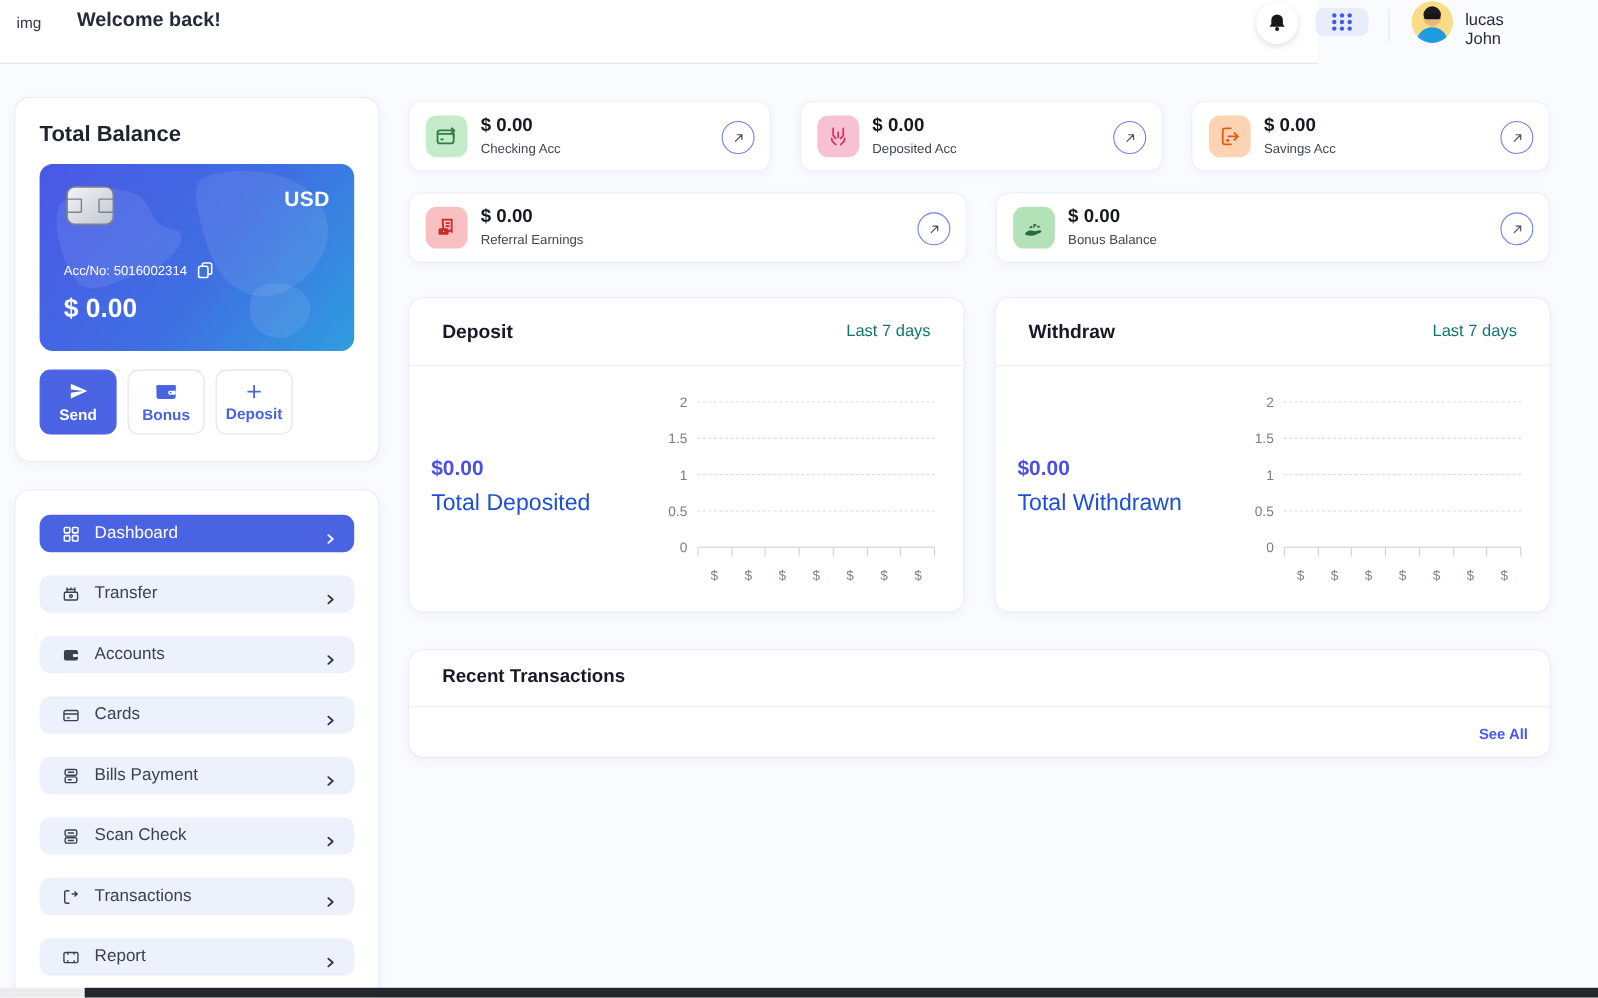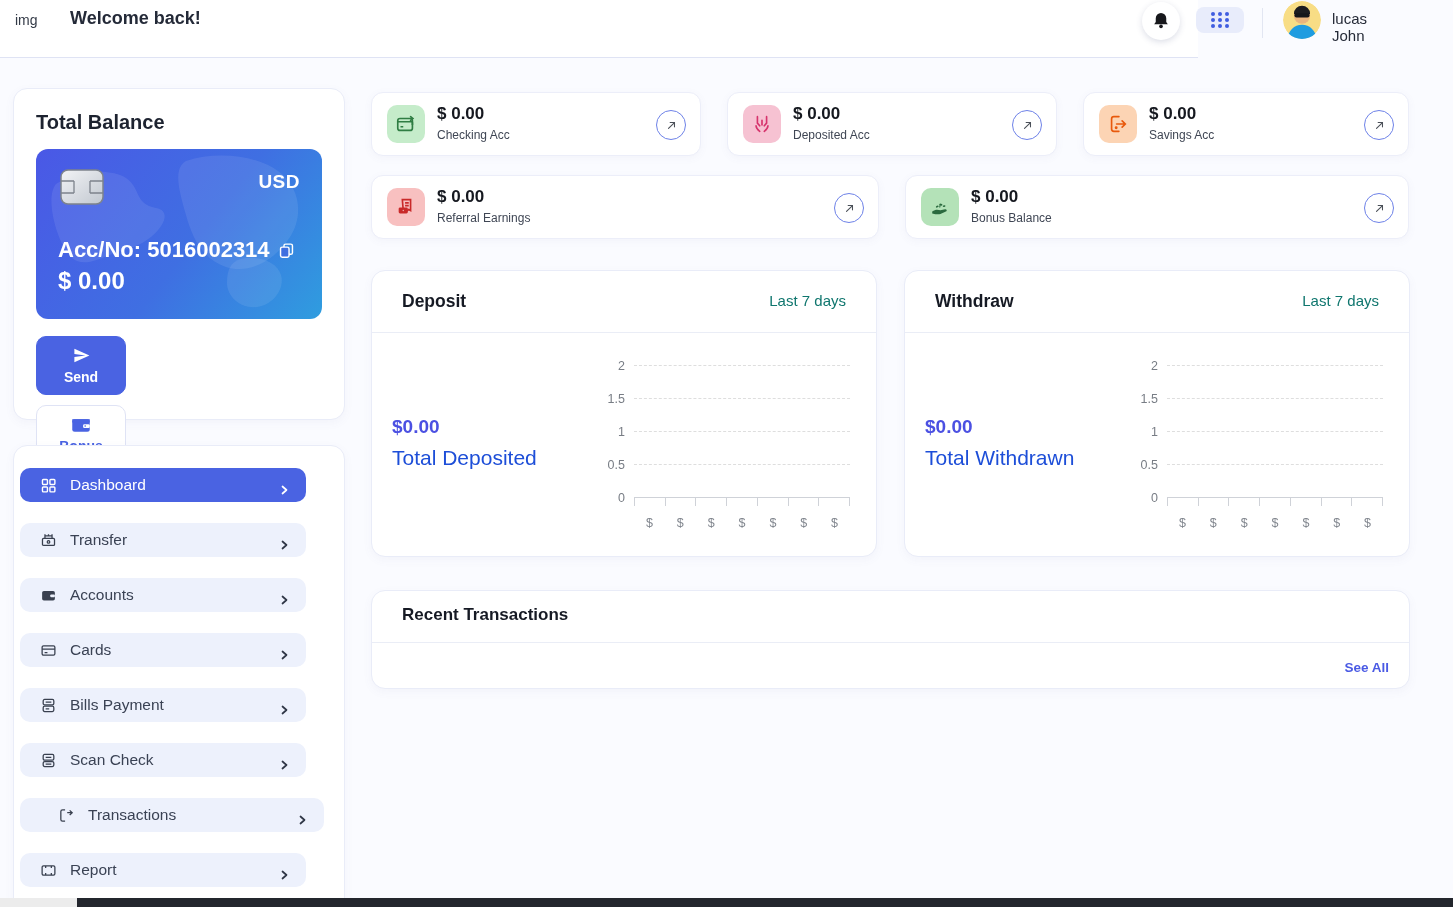--- a/index.html
+++ b/index.html
@@ -29,7 +29,7 @@
   .bank-card .map{position:absolute;inset:0;opacity:.55;}
   .chip{position:absolute;left:24px;top:20px;}
   .cur{position:absolute;right:22px;top:22px;font-size:19px;font-weight:700;letter-spacing:.5px;}
-  .accno{position:absolute;left:22px;top:88px;font-size:22px;display:flex;align-items:center;gap:8px;font-weight:bold;}
+  .accno{position:absolute;left:22px;top:88px;font-size:12px;display:flex;align-items:center;gap:8px;}
   .card-amt{position:absolute;left:22px;top:118px;font-size:24px;font-weight:700;}
   .btn-row{position:absolute;left:22px;top:247px;width:230px;display:flex;gap:10px;flex-direction:column;}
   .act-btn{width:88px;height:57px;border-radius:10px;border:1px solid #dfe3f5;background:#fff;

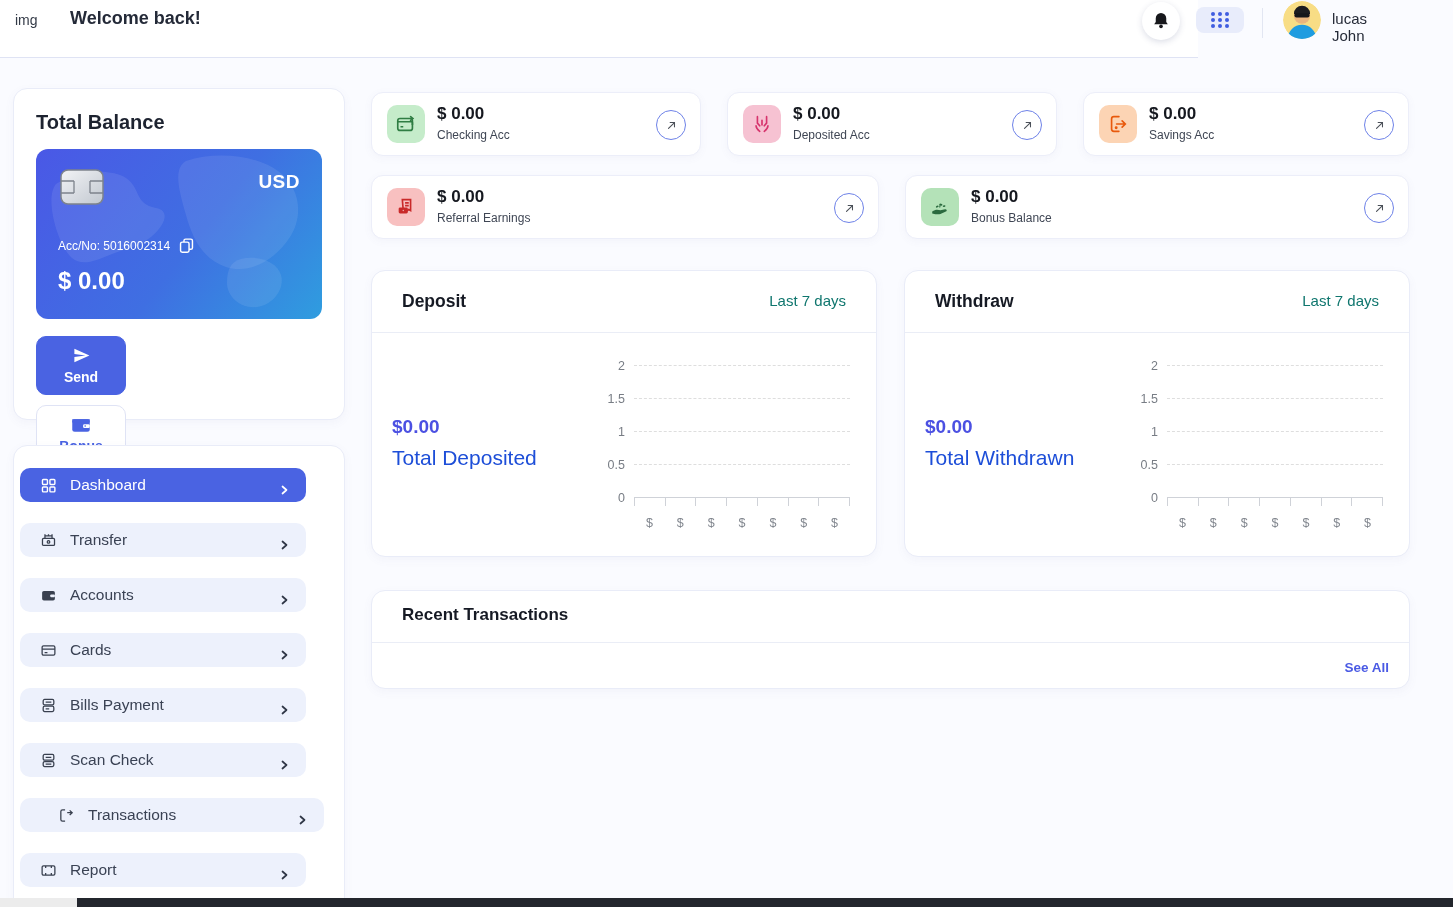--- a/index.html
+++ b/index.html
@@ -31,7 +31,7 @@
   .cur{position:absolute;right:22px;top:22px;font-size:19px;font-weight:700;letter-spacing:.5px;}
   .accno{position:absolute;left:22px;top:88px;font-size:12px;display:flex;align-items:center;gap:8px;}
   .card-amt{position:absolute;left:22px;top:118px;font-size:24px;font-weight:700;}
-  .btn-row{position:absolute;left:22px;top:247px;width:230px;display:flex;gap:10px;flex-direction:column;}
+  .btn-row{position:absolute;left:22px;top:247px;width:230px;display:flex;gap:10px;}
   .act-btn{width:88px;height:57px;border-radius:10px;border:1px solid #dfe3f5;background:#fff;
     display:flex;flex-direction:column;align-items:center;justify-content:center;gap:4px;cursor:pointer;
     font-size:14px;font-weight:700;color:#4a63e2;}

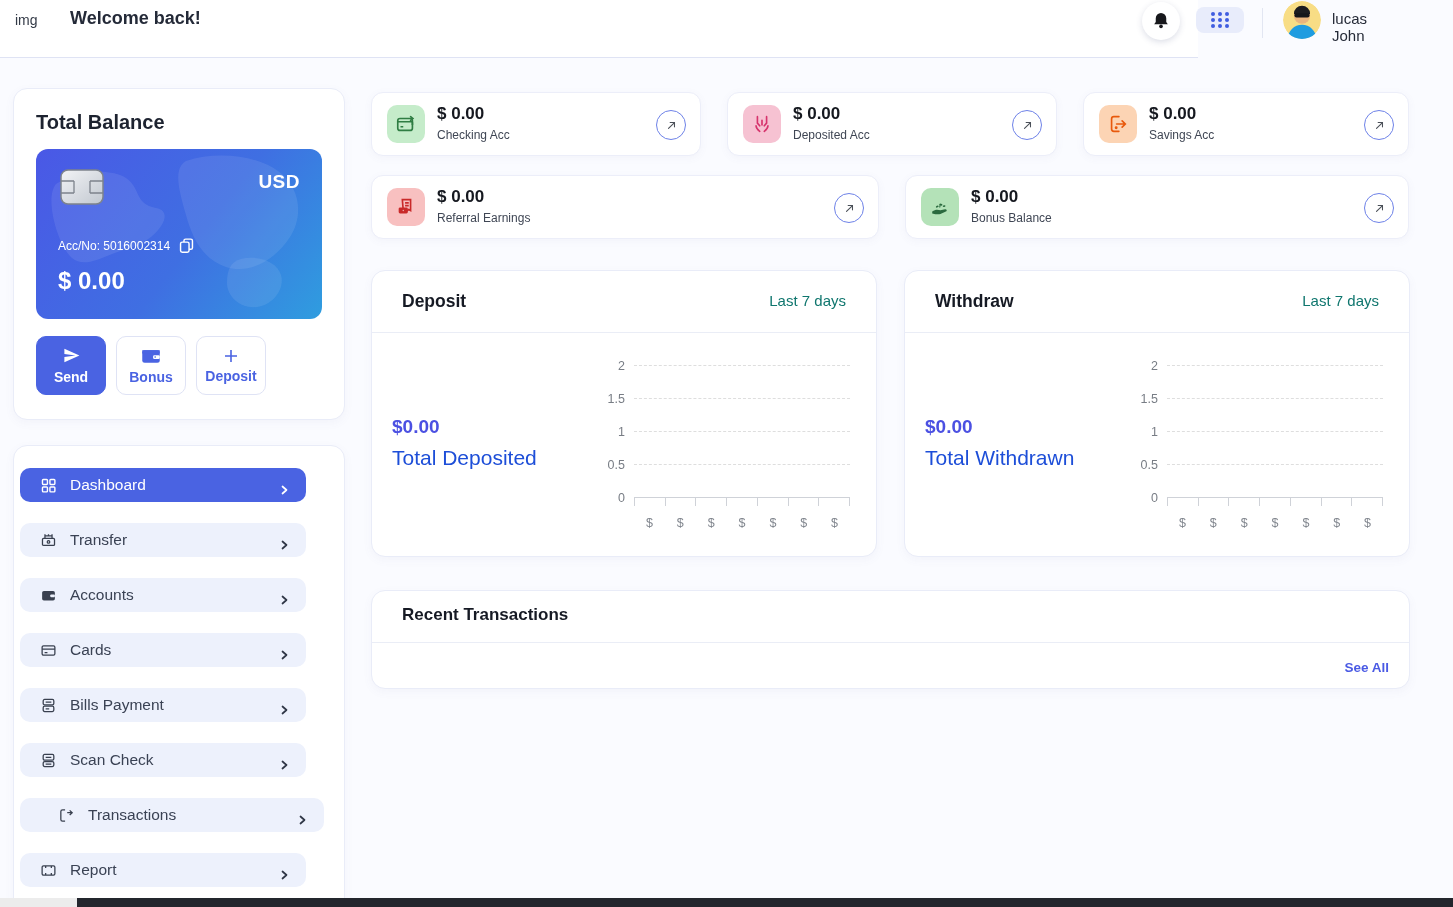--- a/index.html
+++ b/index.html
@@ -38,7 +38,7 @@
   .act-btn.primary{background:#4a63e2;border-color:#4a63e2;color:#fff;}
   
   .menu-card{left:13px;top:445px;width:330px;height:478px;padding:0;}
-  .mi{position:absolute;left:6px;width:286px;height:34px;border-radius:10px;background:#edf1fc;
+  .mi{position:absolute;left:22px;width:286px;height:34px;border-radius:10px;background:#edf1fc;
     display:flex;align-items:center;cursor:pointer;color:#3a4254;}
   .mi .mi-ic{margin-left:19px;width:18px;height:18px;display:flex;align-items:center;justify-content:center;color:#39404f;}
   .mi .mi-lb{margin-left:13px;font-size:15.5px;font-weight:500;}

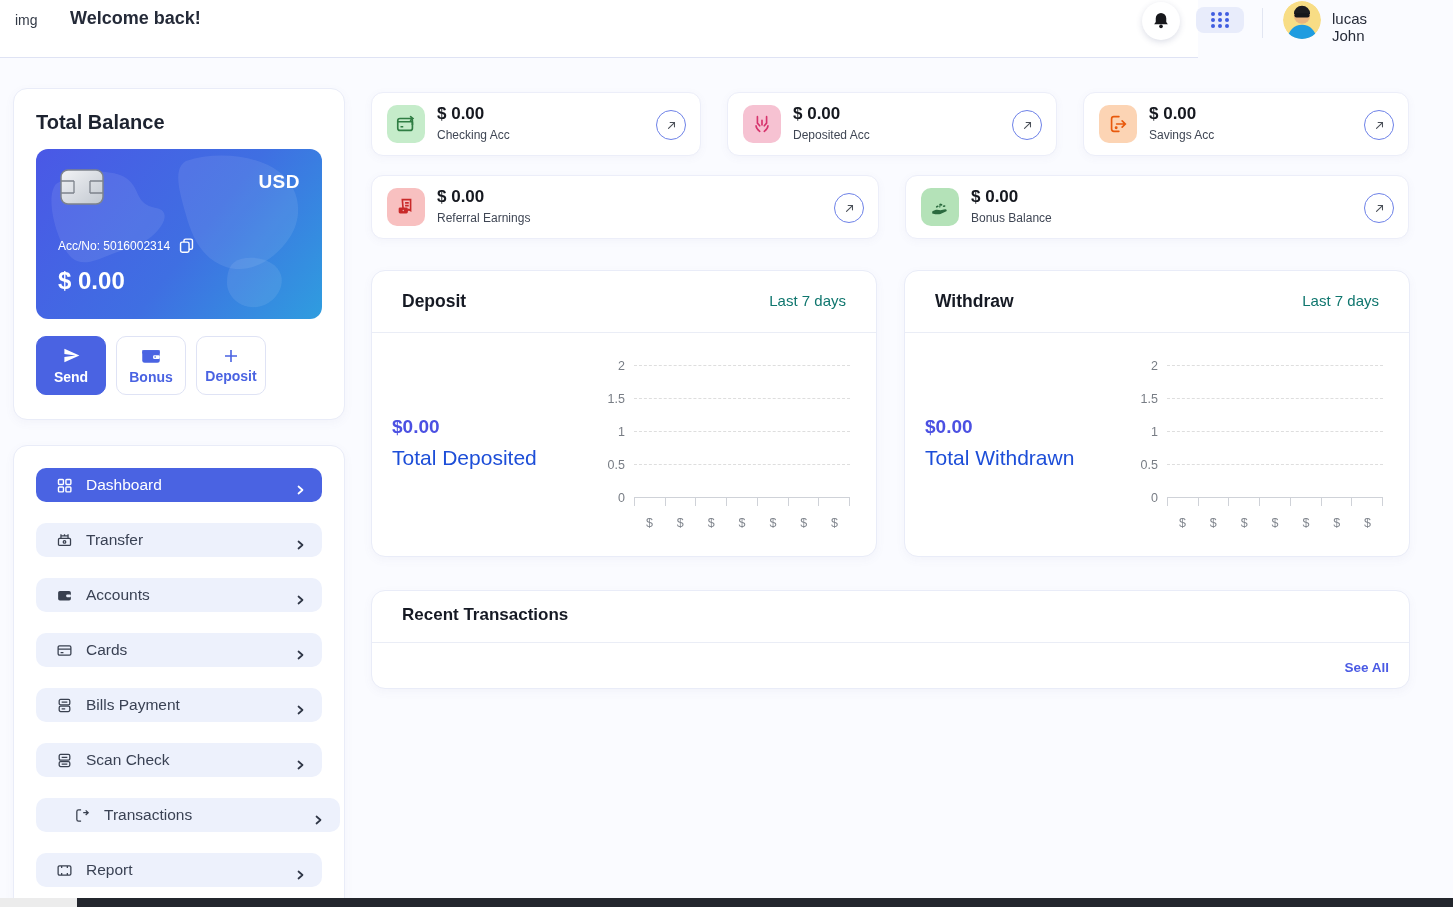--- a/index.html
+++ b/index.html
@@ -297,7 +297,7 @@
     </span>
   </div>
 
-  <div class="mi" style="top:352px;padding-left:18px;">
+  <div class="mi" style="top:352px;">
     <span class="mi-ic">
       <svg width="17" height="17" viewBox="0 0 24 24" fill="none" stroke="currentColor" stroke-width="1.8">
           <path d="M10 4H6.5A2.5 2.5 0 0 0 4 6.5v11A2.5 2.5 0 0 0 6.5 20H10"></path>

